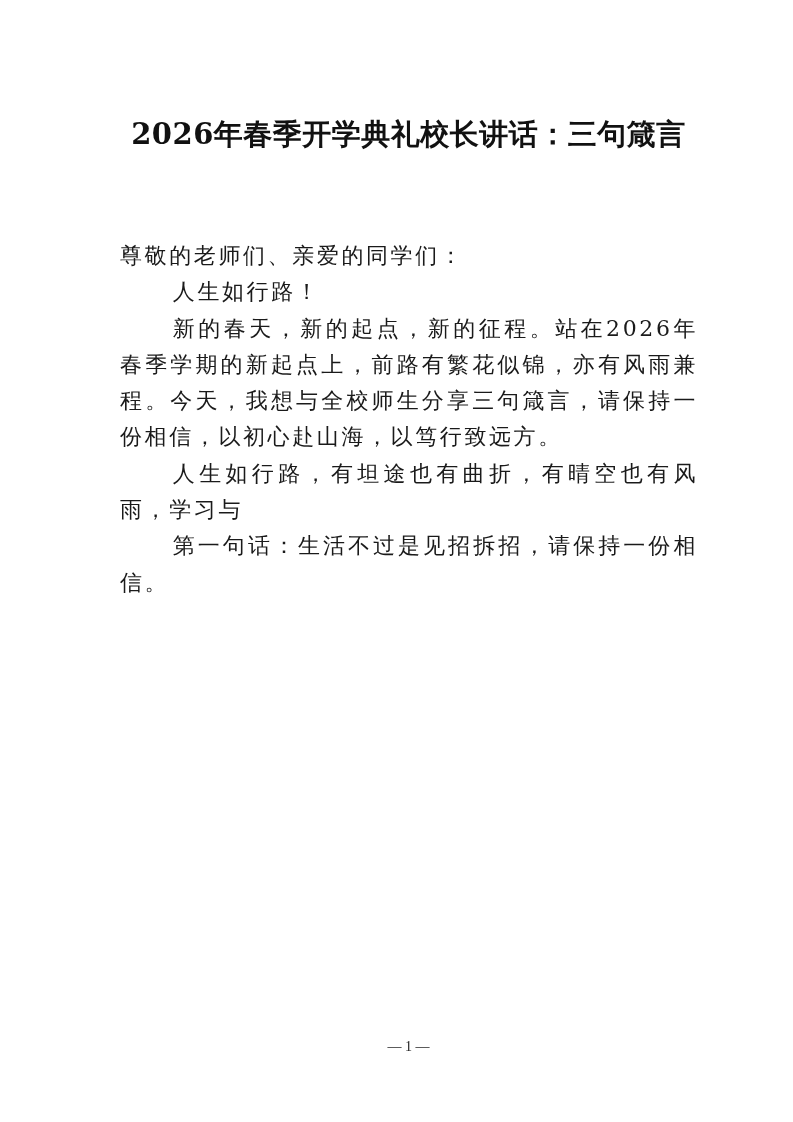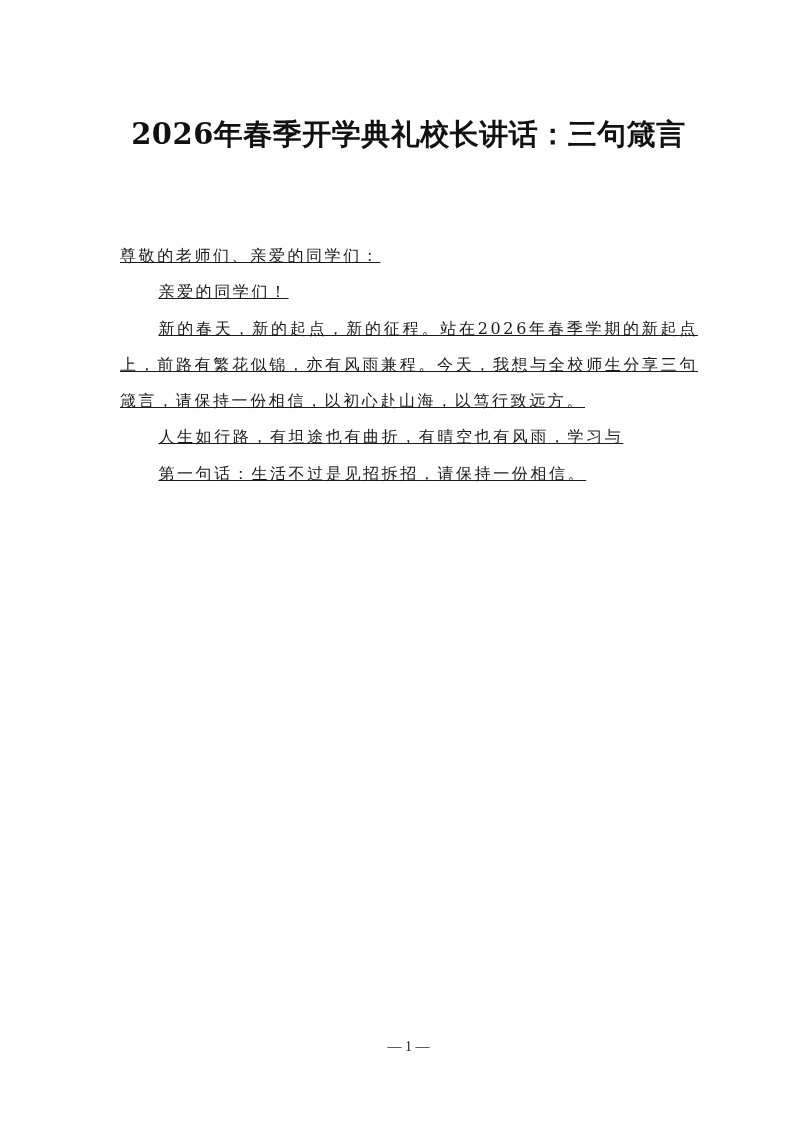--- a/index.html
+++ b/index.html
@@ -15,8 +15,8 @@
   .body {
     position: absolute; left: 108px; width: 578px; top: 238px;
     font-family: "DejaVu Serif", "Liberation Serif", serif;
-    font-size: 16px; line-height: 36.3px; color: #1a1a1a;
-    text-align: justify; letter-spacing: 2.6px; text-decoration: underline;
+    font-size: 22px; line-height: 36.3px; color: #1a1a1a;
+    text-align: justify; letter-spacing: 2.6px;
   }
   .body p { margin: 0; }
   .body p.indent { text-indent: 2.4em; }

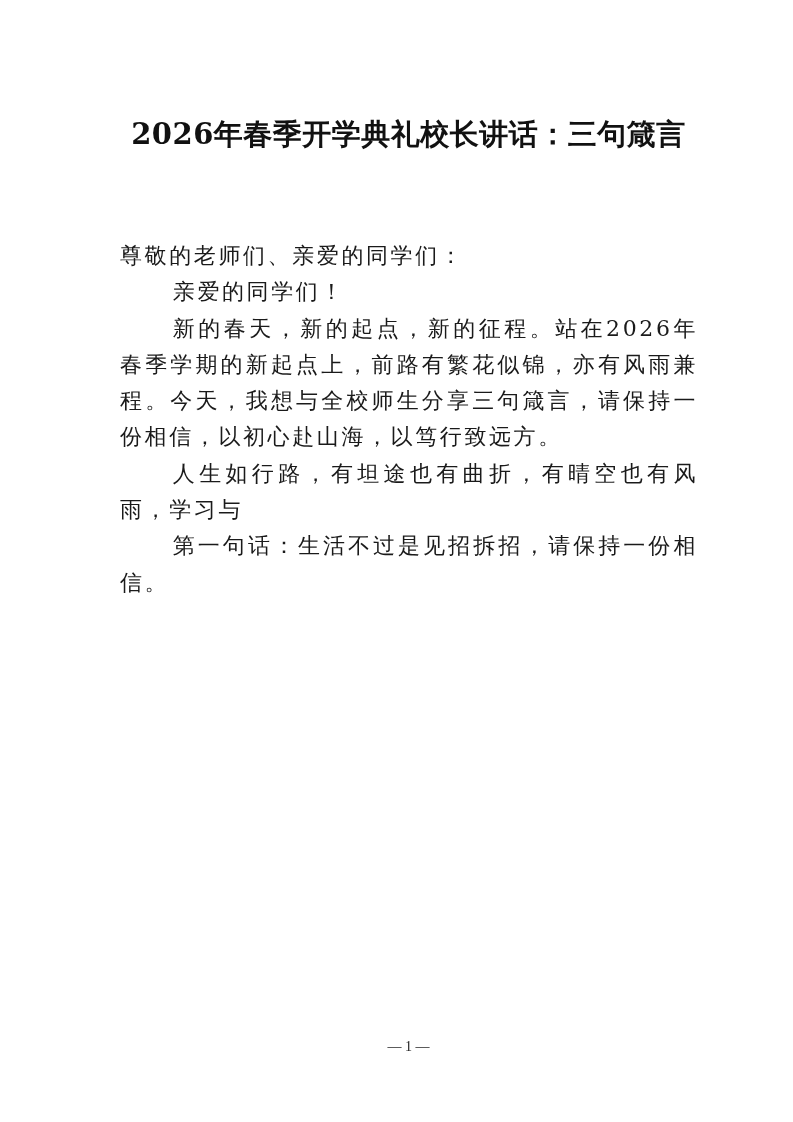--- a/index.html
+++ b/index.html
@@ -37,7 +37,7 @@
 
   <div class="body">
     <p>尊敬的老师们、亲爱的同学们：</p>
-    <p class="indent">亲爱的同学们！</p>
+    <p class="indent">人生如行路！</p>
     <p class="indent">新的春天，新的起点，新的征程。站在2026年春季学期的新起点上，前路有繁花似锦，亦有风雨兼程。今天，我想与全校师生分享三句箴言，请保持一份相信，以初心赴山海，以笃行致远方。</p>
     <p class="indent">人生如行路，有坦途也有曲折，有晴空也有风雨，学习与</p>
     <p class="indent">第一句话：生活不过是见招拆招，请保持一份相信。</p>

